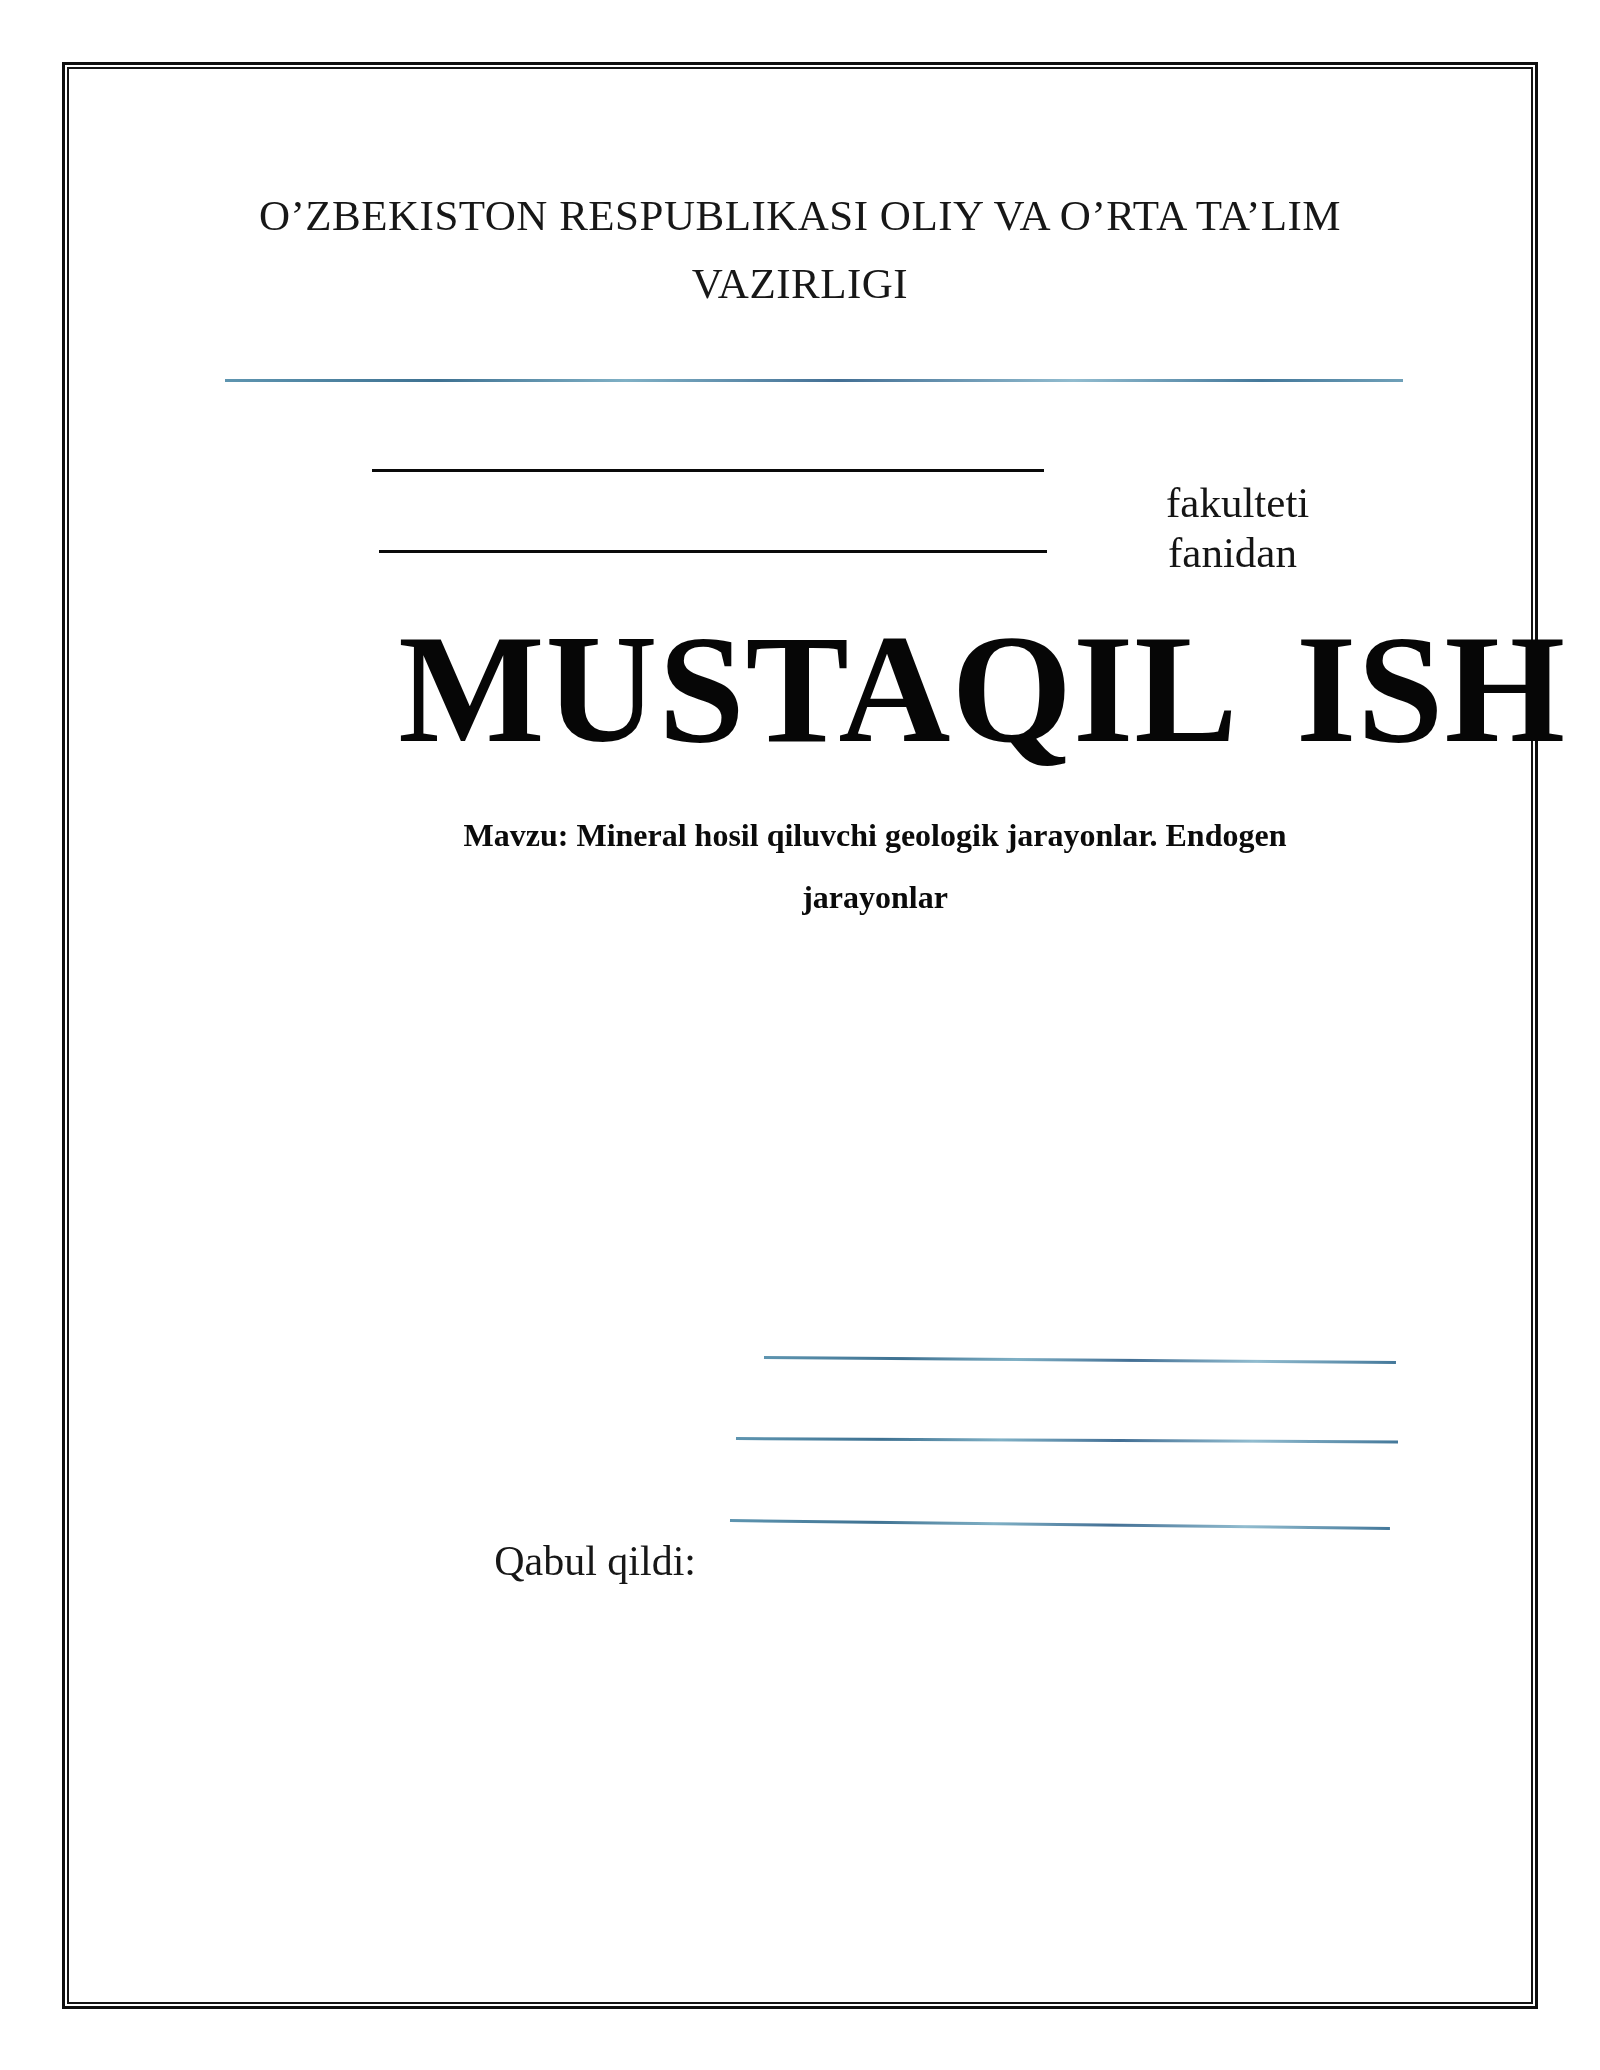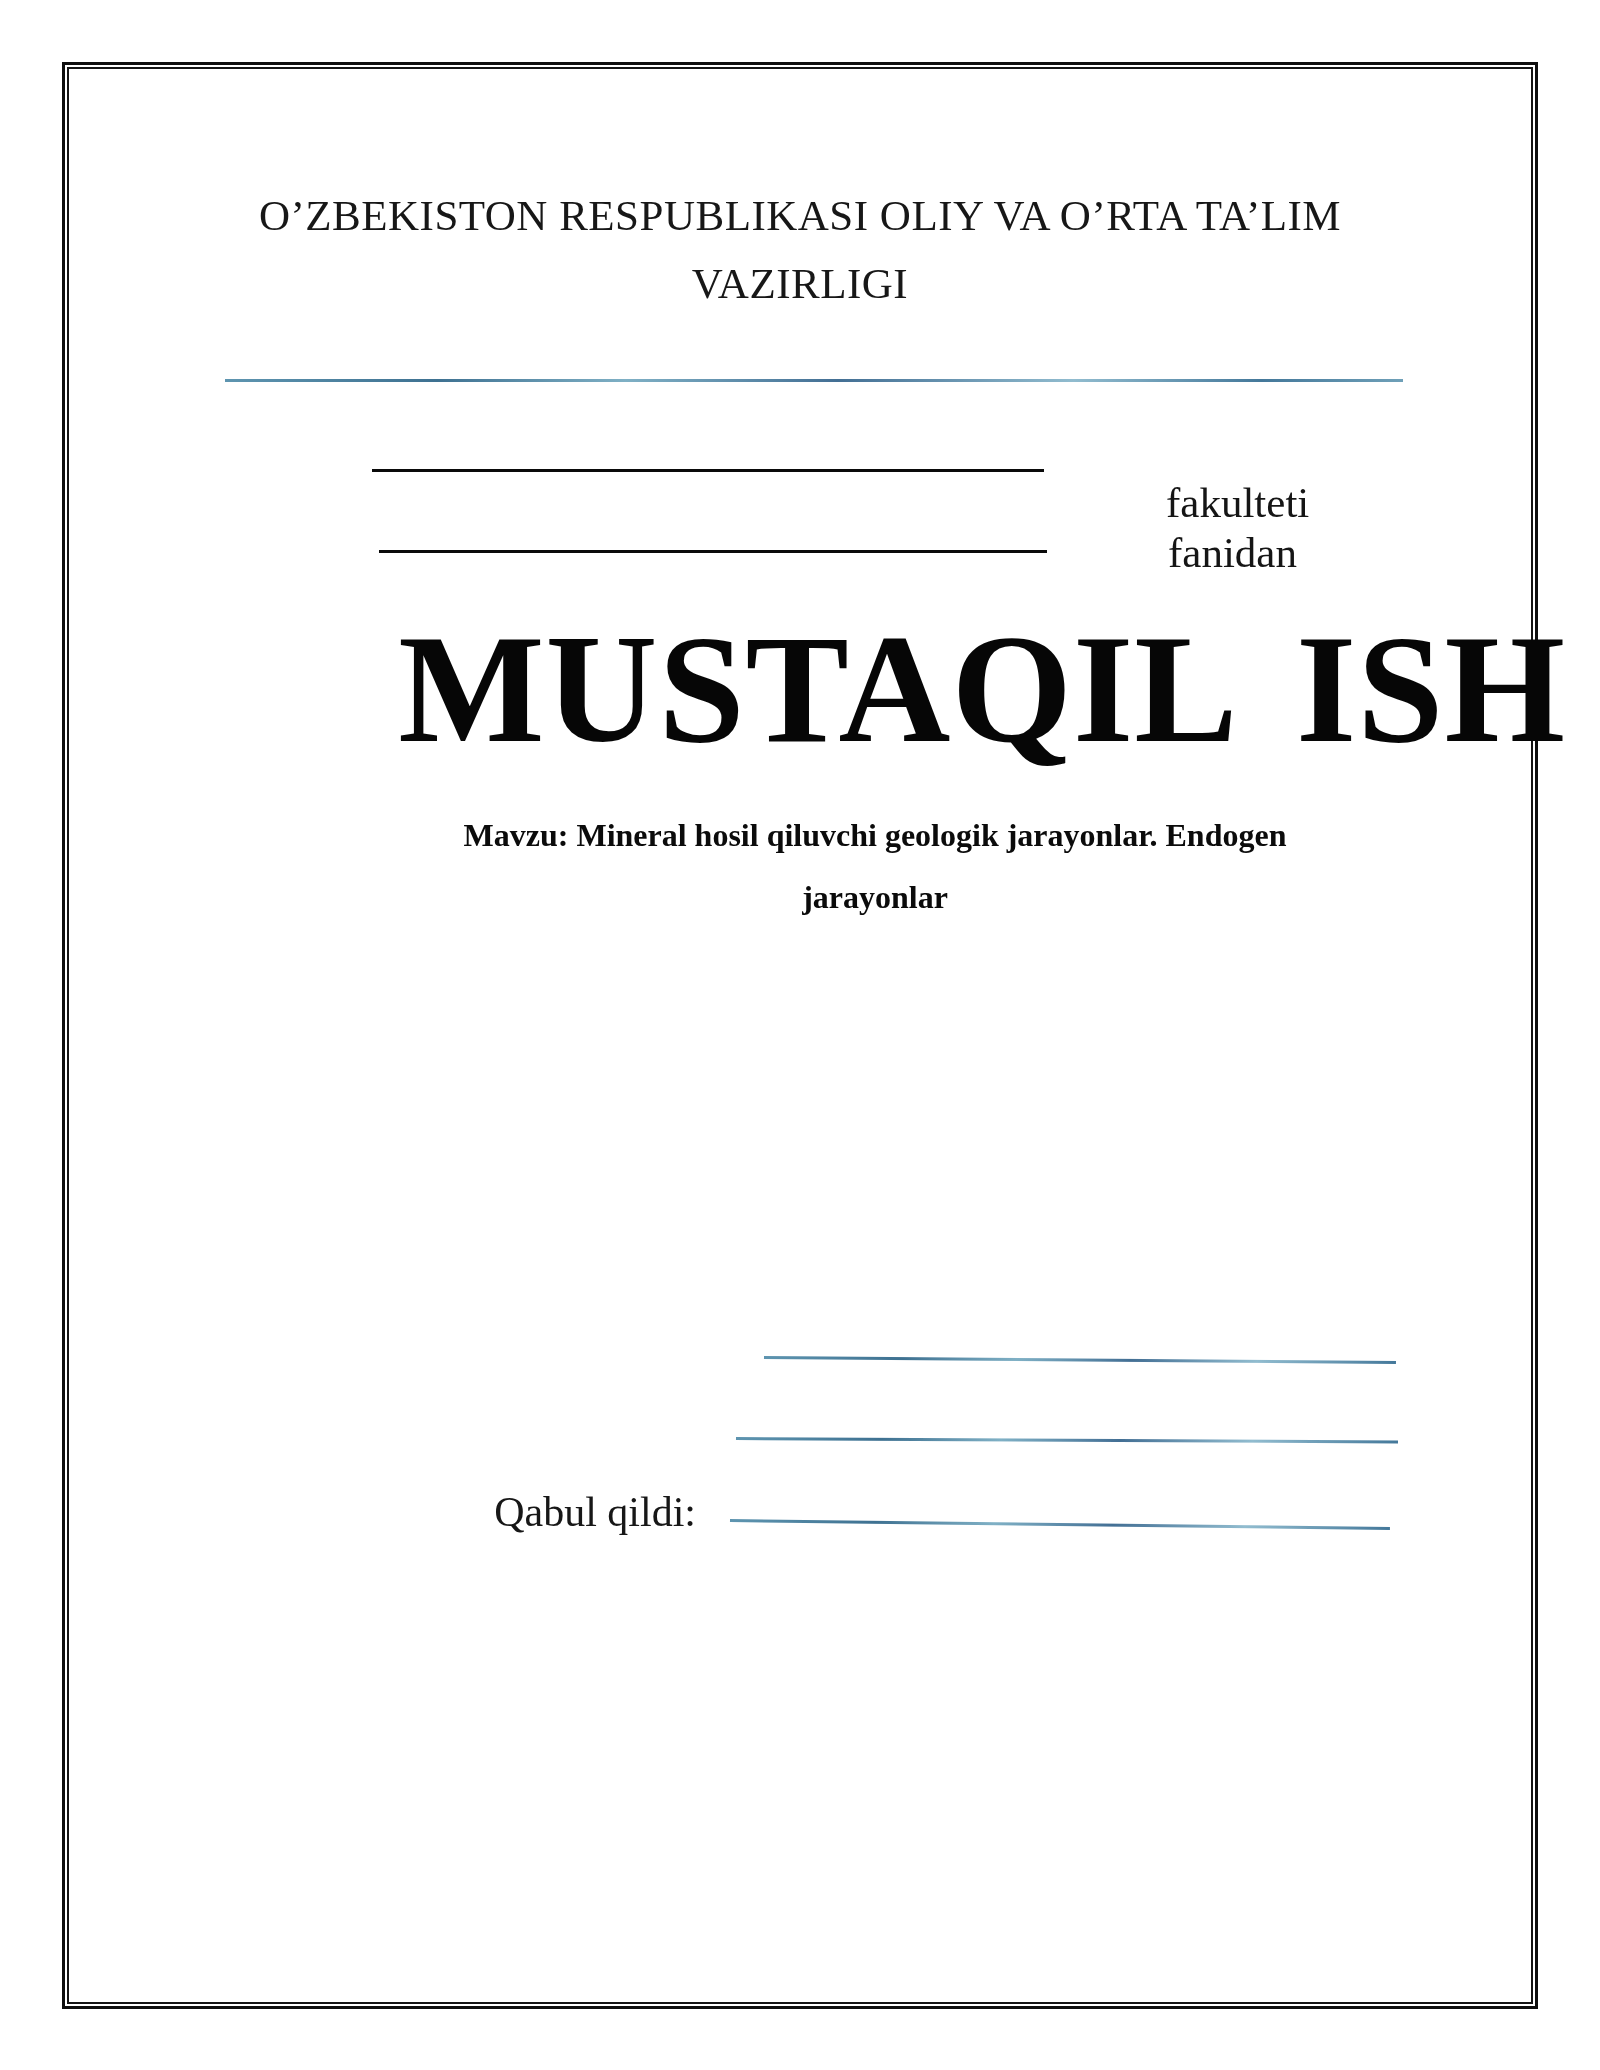--- a/index.html
+++ b/index.html
@@ -105,7 +105,7 @@
   }
   .lbl-guruh { left: 350px; top: 1313px; width: 342px; }
   .lbl-bajardi { left: 350px; top: 1402px; width: 342px; }
-  .lbl-qabul { left: 346px; top: 1488px; width: 350px; }
+  .lbl-qabul { left: 346px; top: 1537px; width: 350px; }
   .blank-line-blue {
     position: absolute;
     height: 2.5px;

